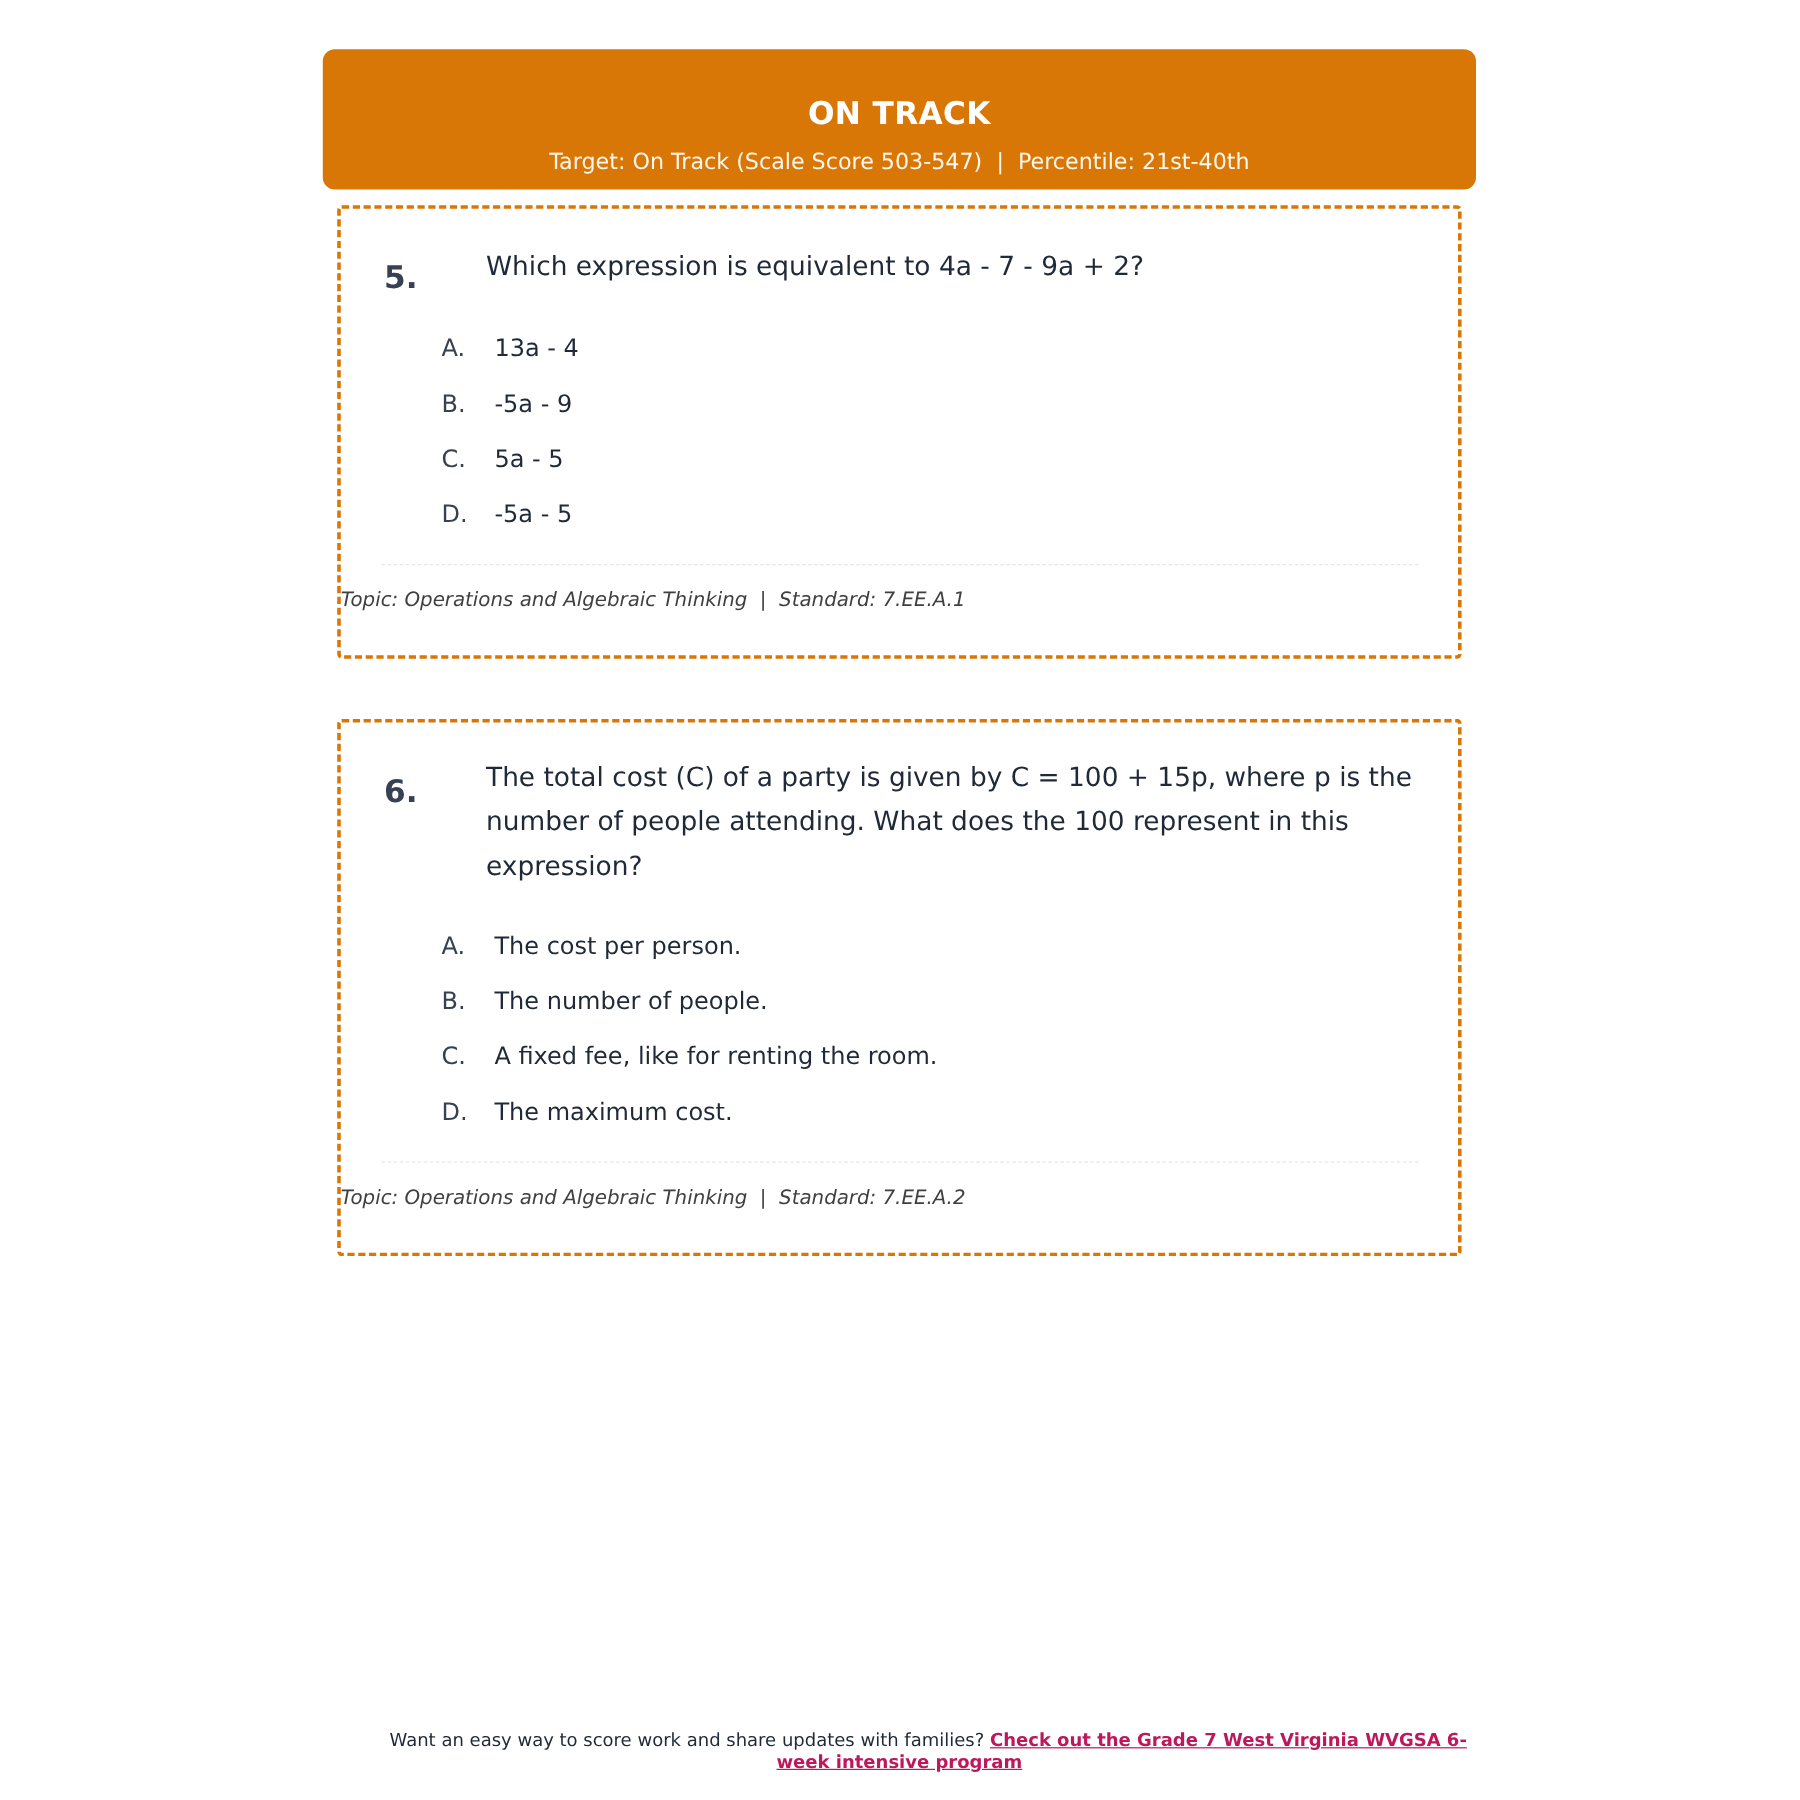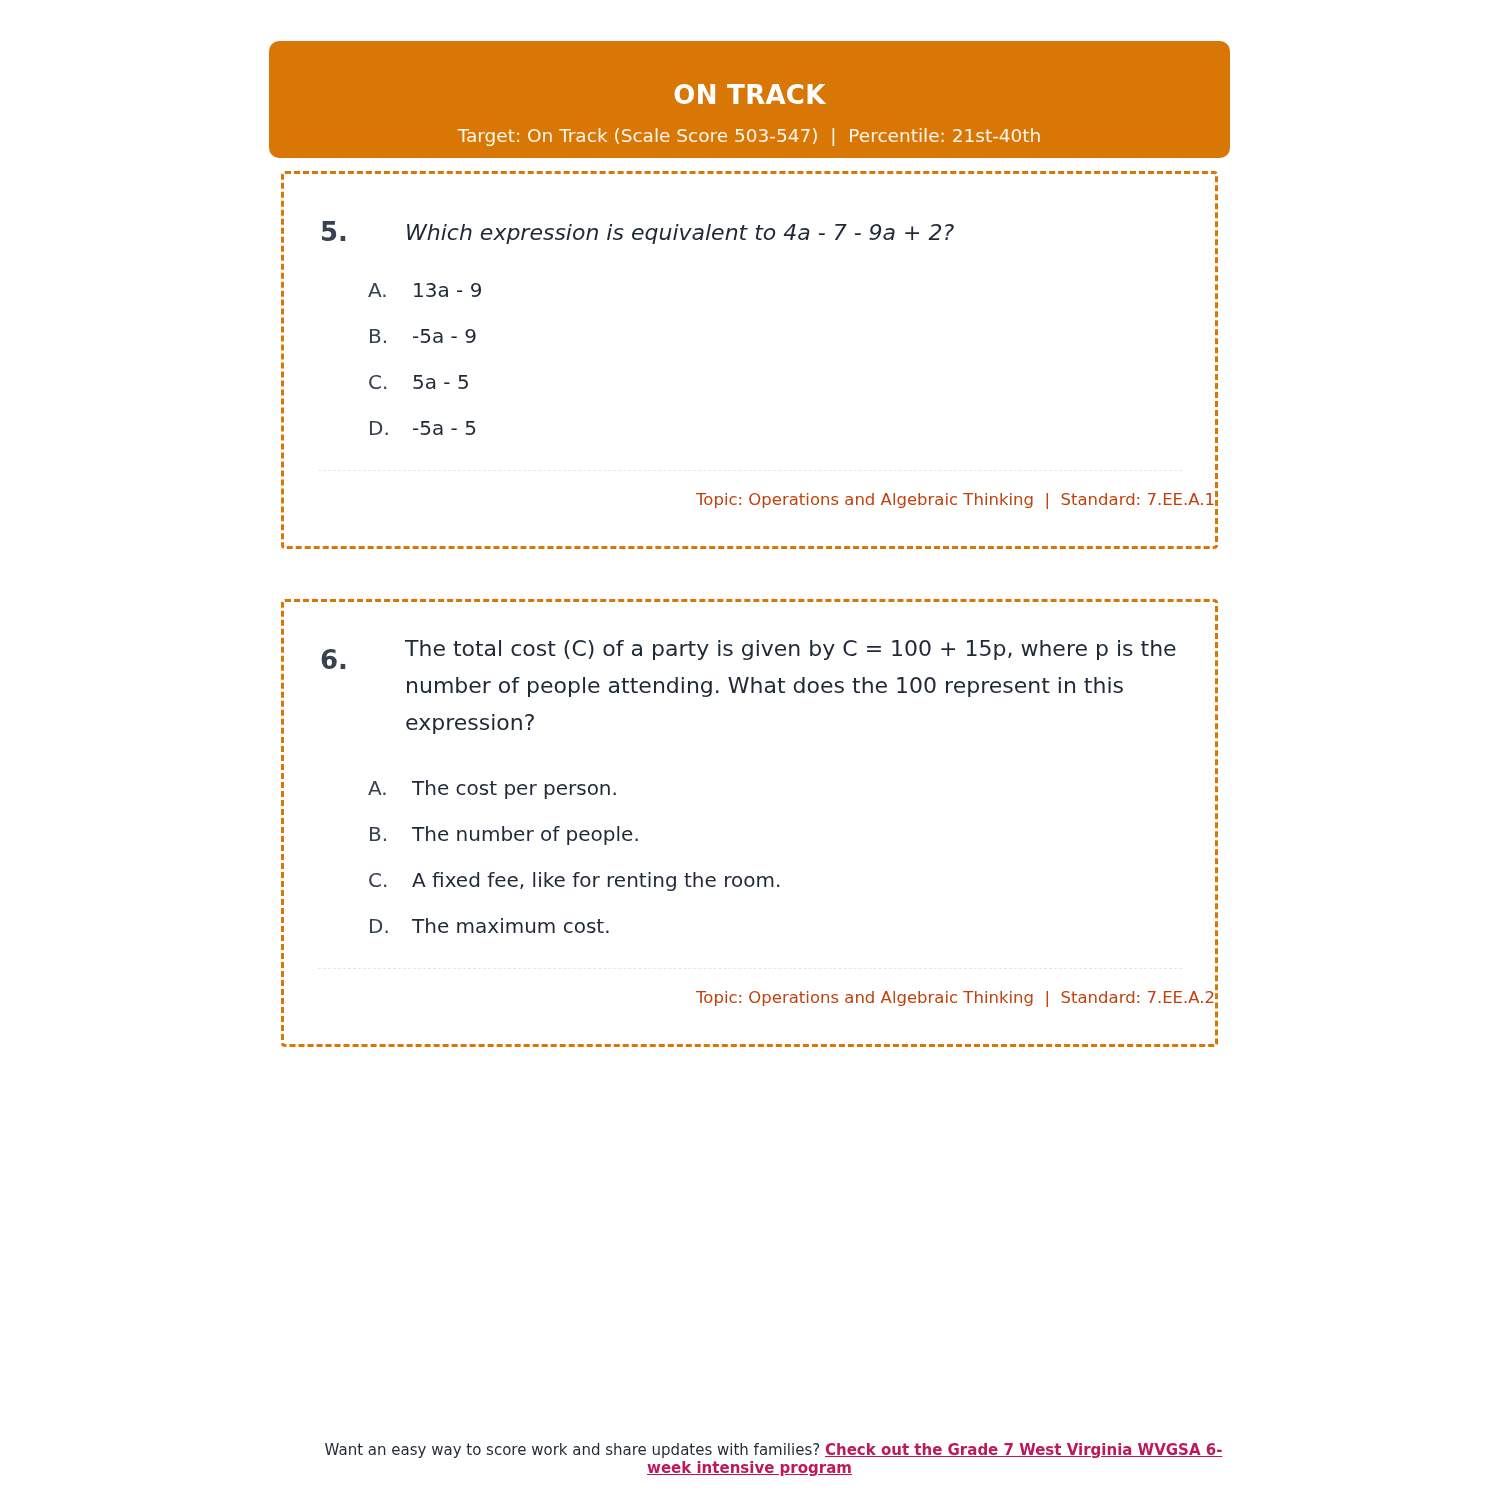--- a/index.html
+++ b/index.html
@@ -127,7 +127,7 @@
 
   <div class="qcard q5">
     <div class="qnum" style="top: 42px;">5.</div>
-    <div class="qtext" style="top: 40px; font-style: italic;">Which expression is equivalent to 4a - 7 - 9a + 2?</div>
+    <div class="qtext" style="top: 30px;">Which expression is equivalent to 4a - 7 - 9a + 2?</div>
     <ul class="options" style="top: 93px;">
       <li class="option">
         <span class="option-letter">A.</span>

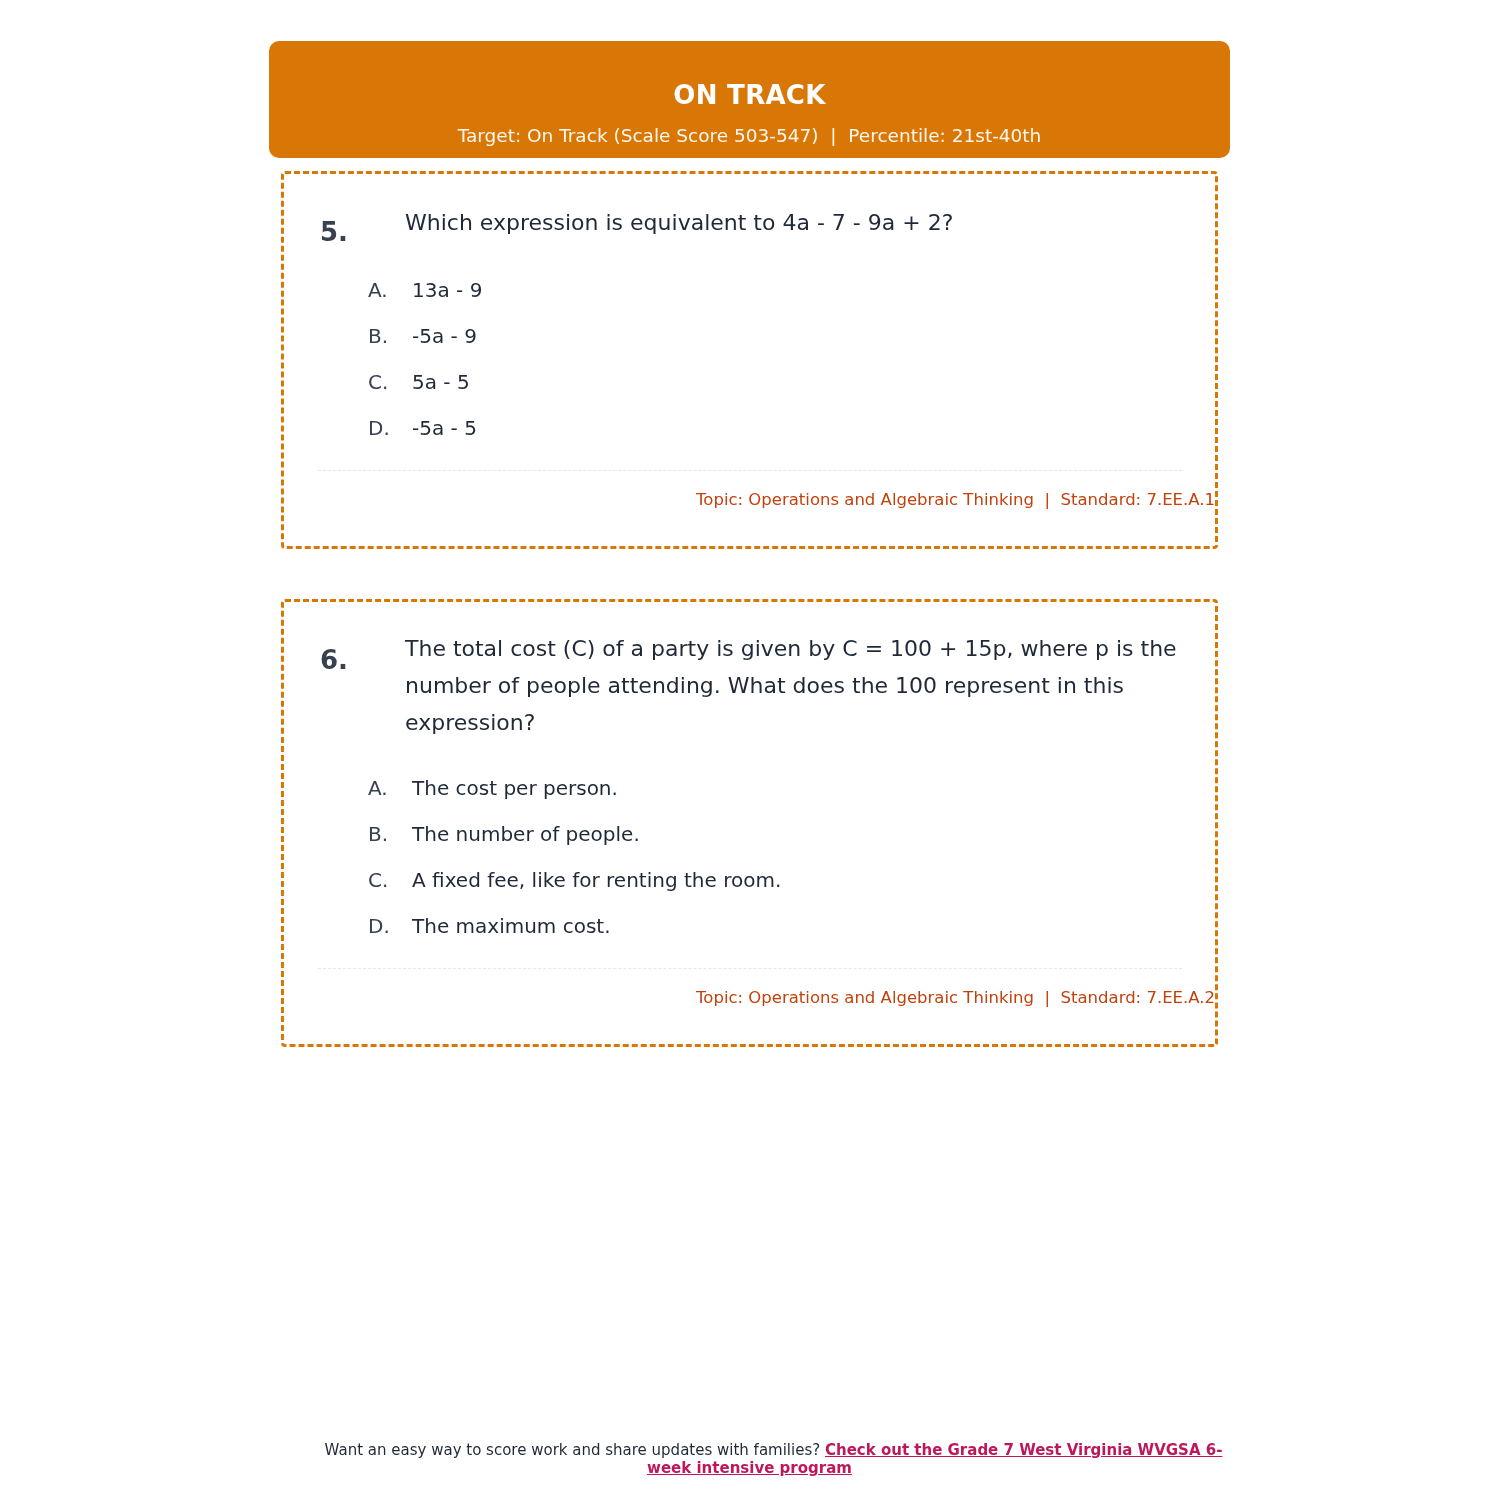--- a/index.html
+++ b/index.html
@@ -131,7 +131,7 @@
     <ul class="options" style="top: 93px;">
       <li class="option">
         <span class="option-letter">A.</span>
-        <span class="option-text">13a - 9</span>
+        <span class="option-text">13a - 4</span>
       </li>
       <li class="option">
         <span class="option-letter">B.</span>

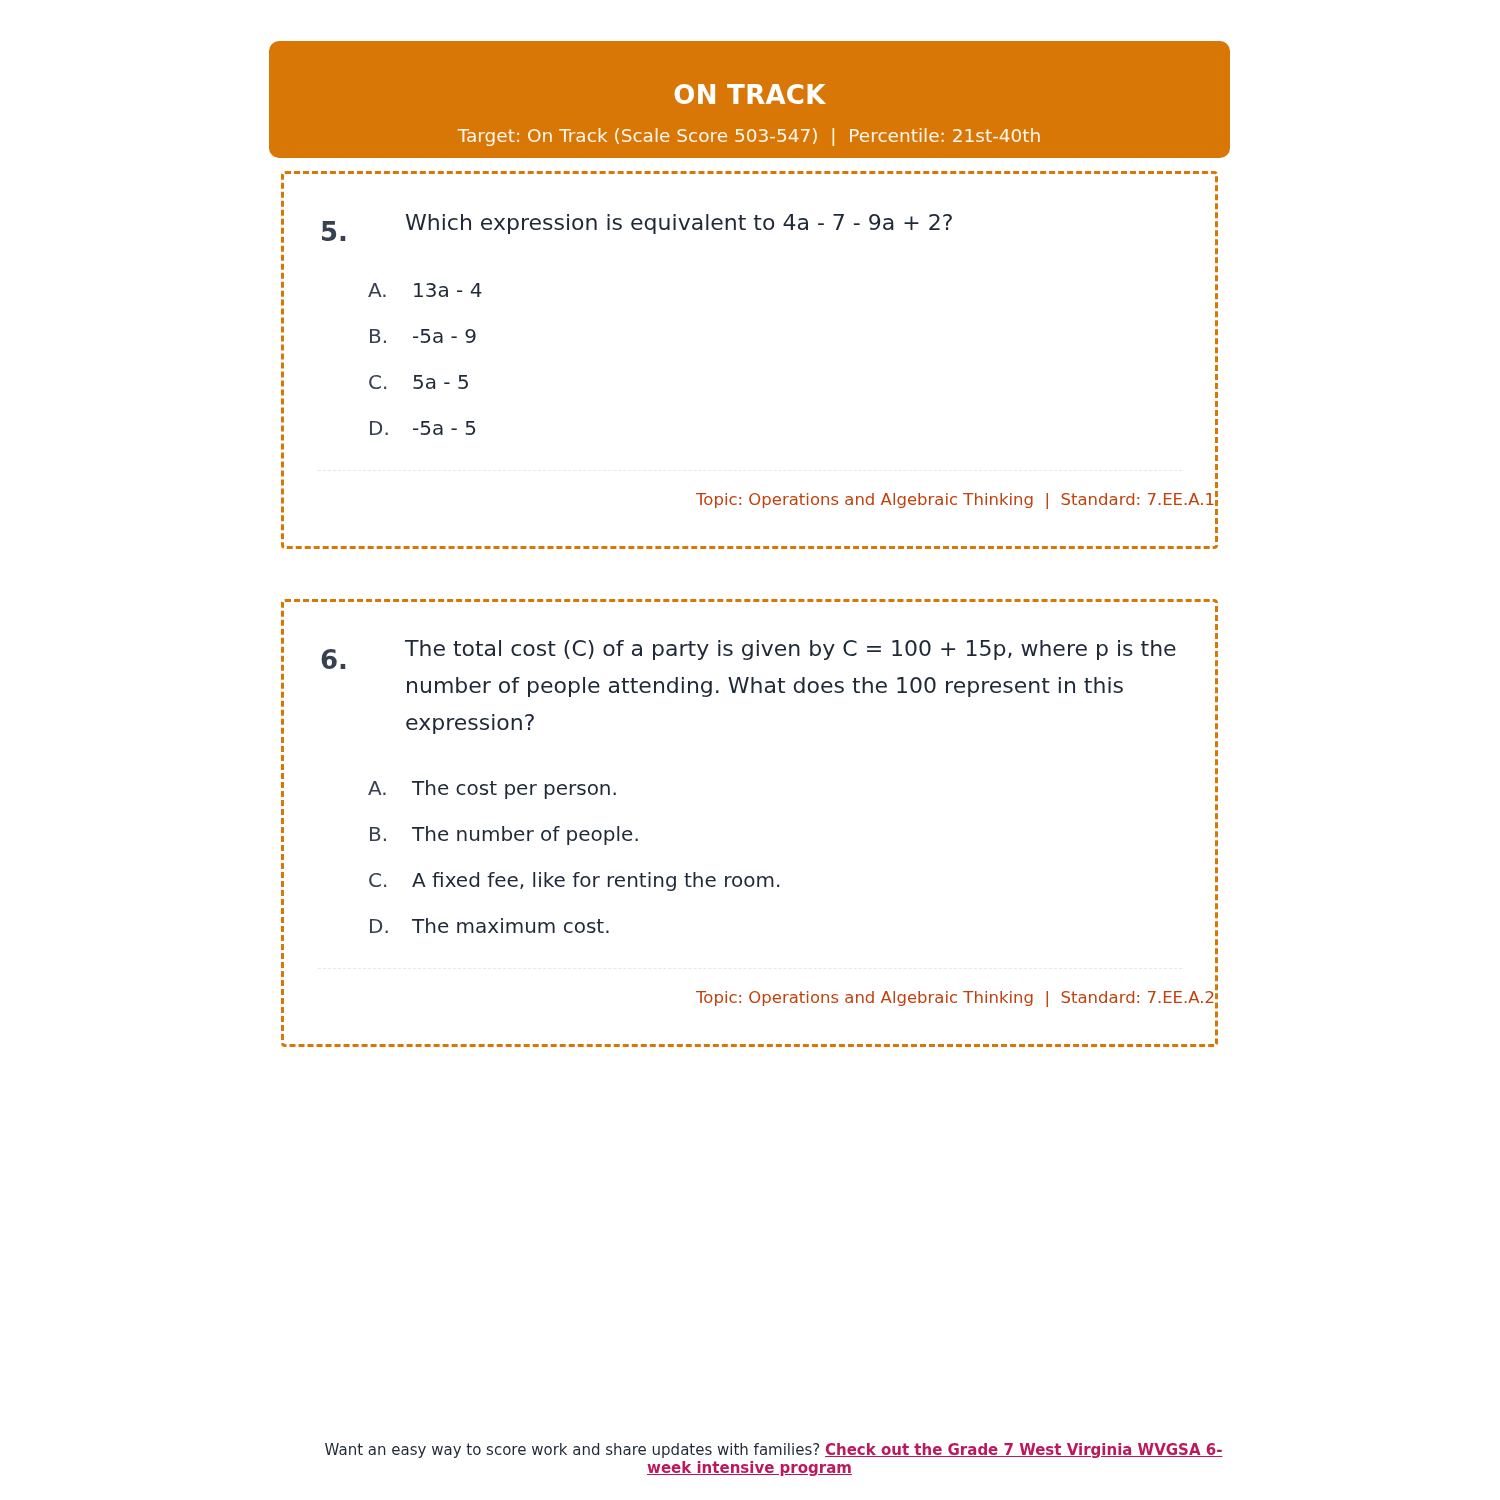--- a/index.html
+++ b/index.html
@@ -95,10 +95,11 @@
     .meta {
       position: absolute;
       left: 0; right: 0;
-      text-align: right;
+      text-align: left;
       font-size: 16.5px;
-      color: #c2410c;
+      color: #404040;
       line-height: 22px;
+      font-style: italic;
     }
     .footer {
       position: absolute;

